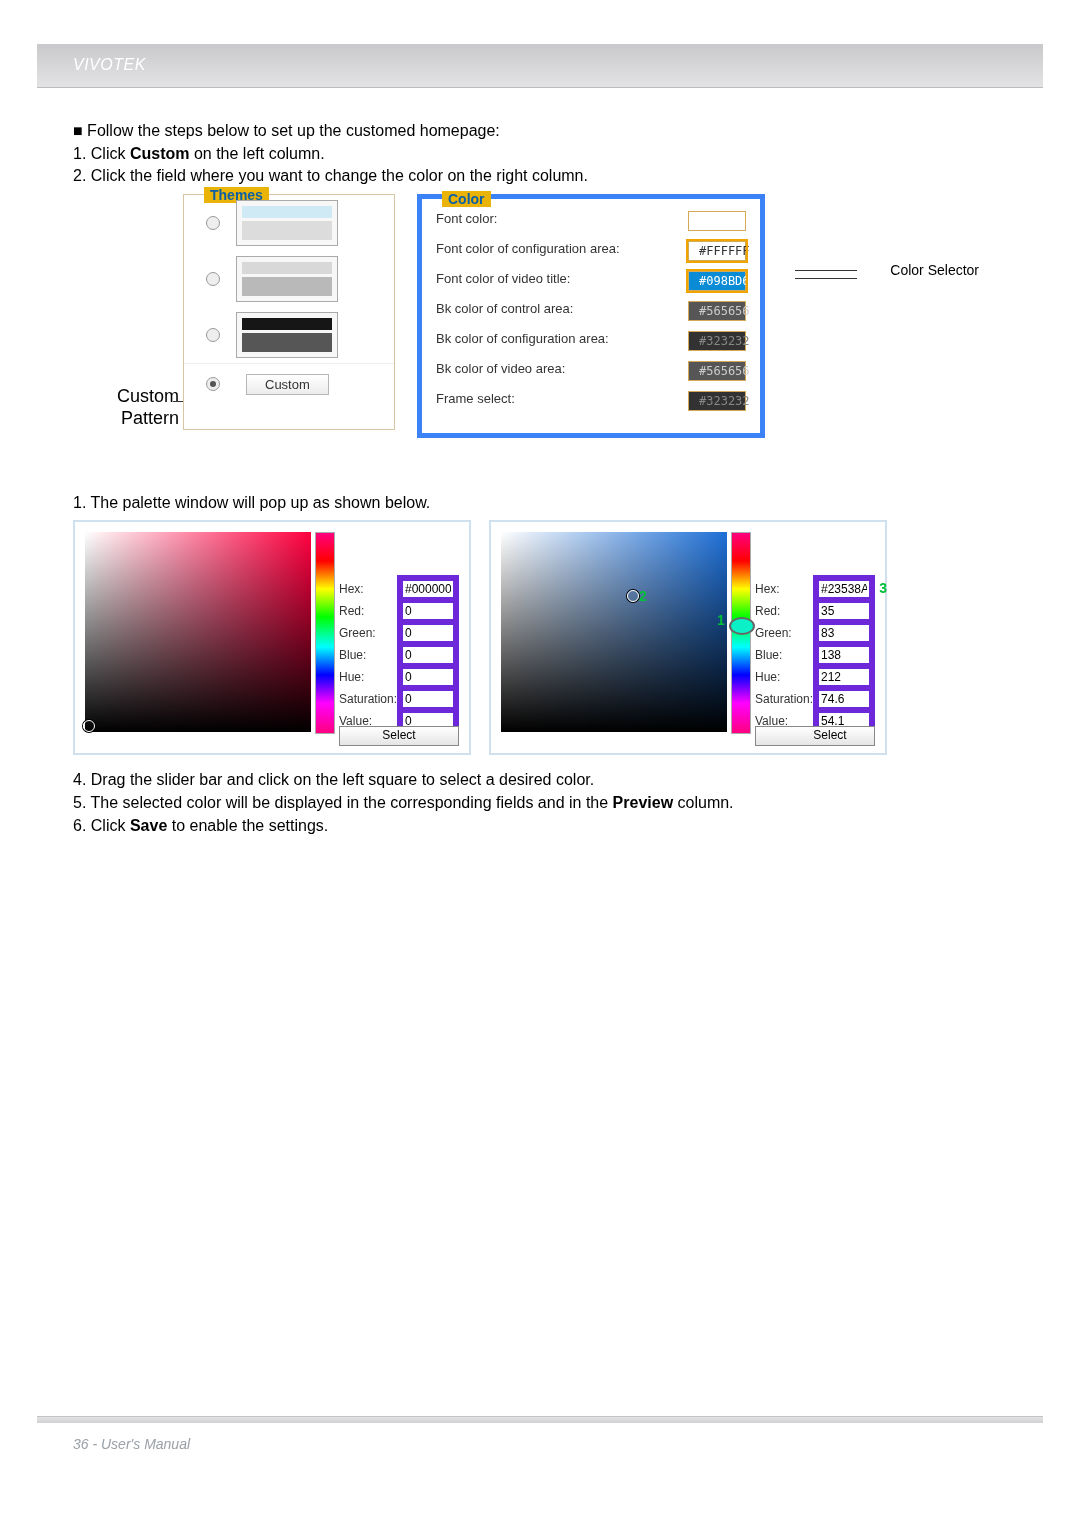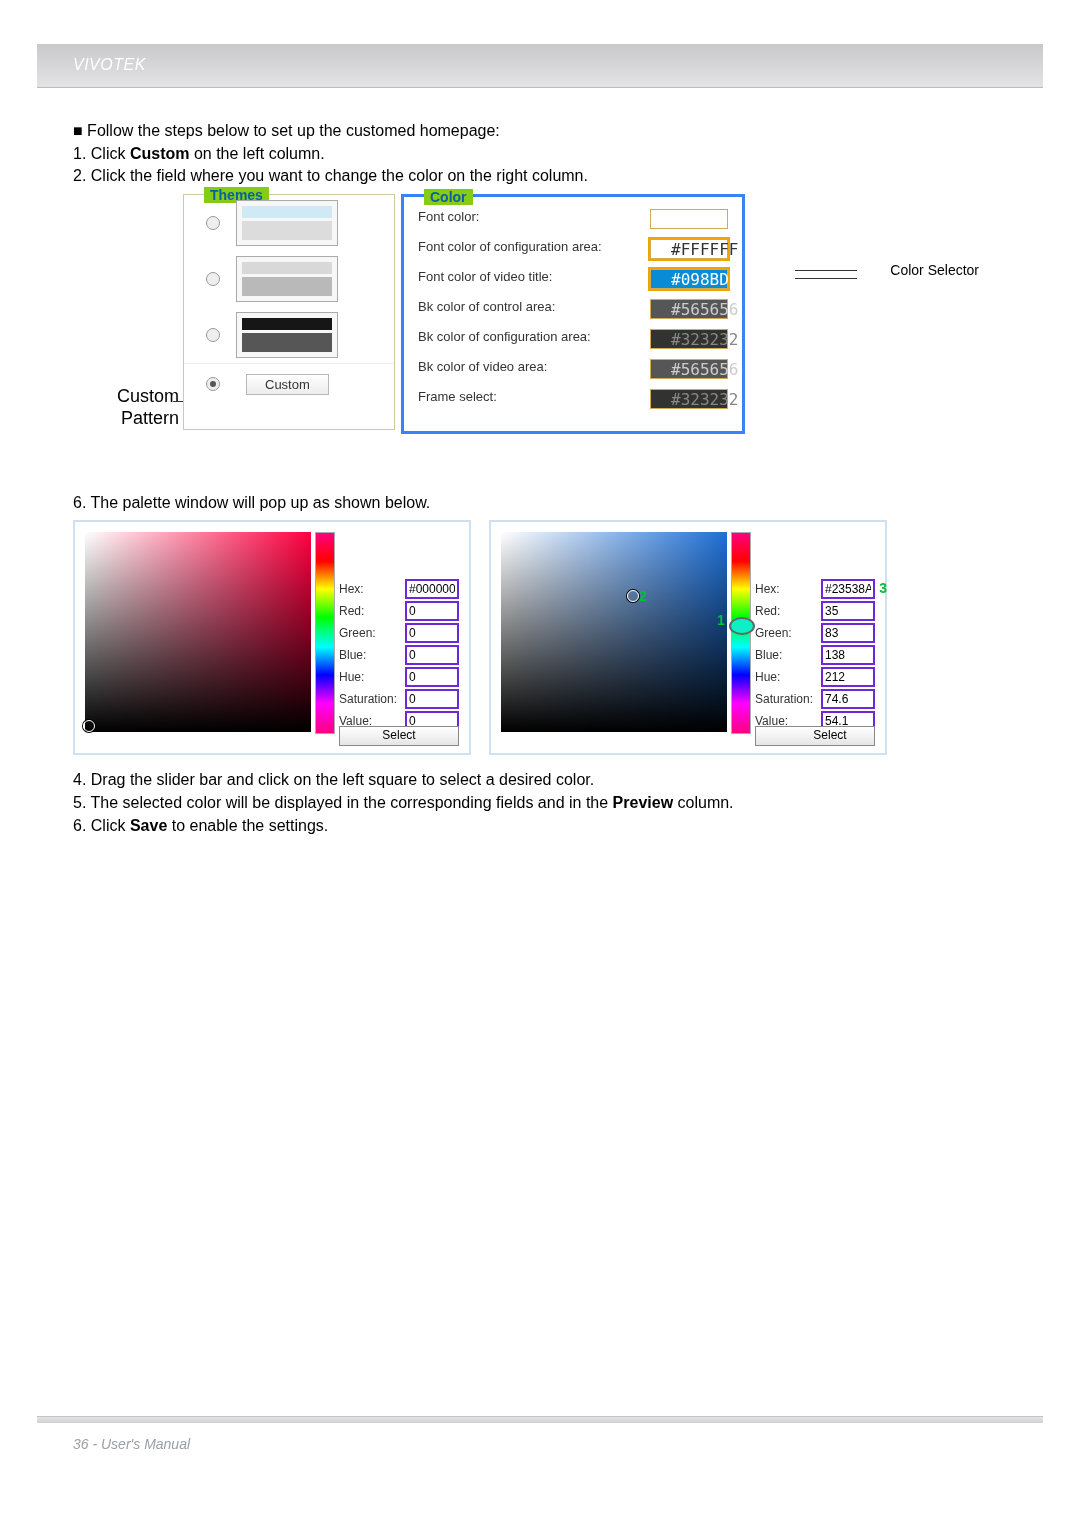--- a/index.html
+++ b/index.html
@@ -64,7 +64,7 @@
     position: absolute;
     top: -8px;
     left: 20px;
-    background: #84cc16;
+    background: #eab308;
     padding: 0 6px;
     font-size: 14px;
     font-weight: 700;

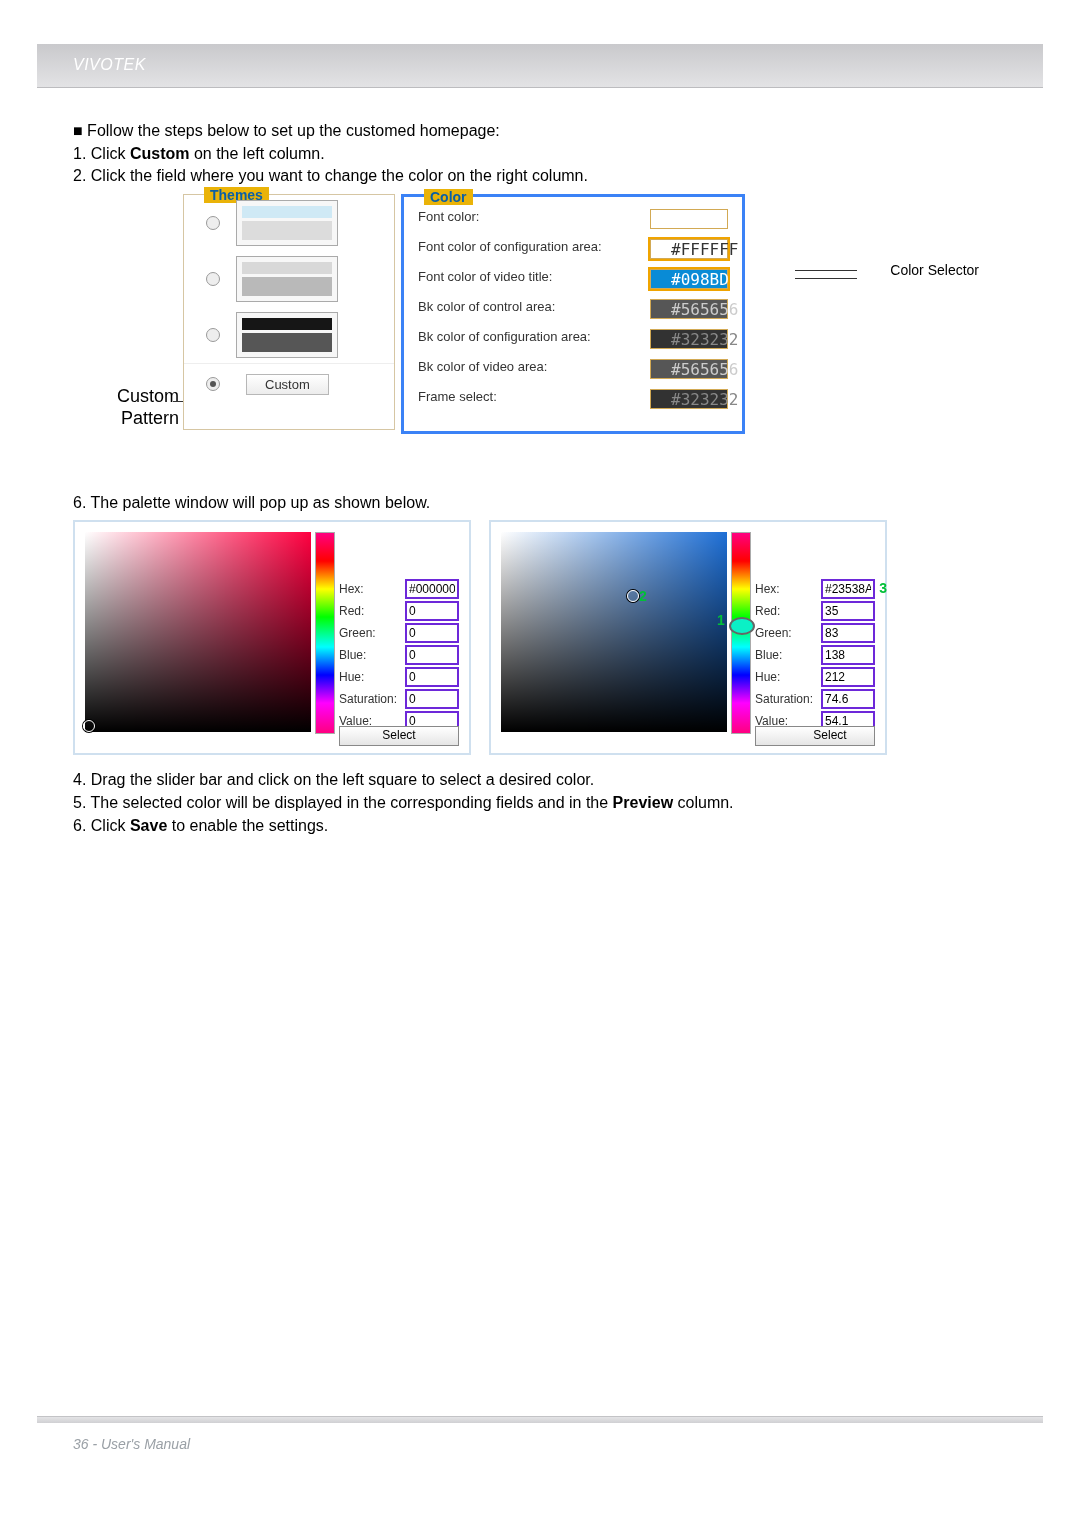--- a/index.html
+++ b/index.html
@@ -163,11 +163,11 @@
   
   .color-box {
     position: absolute;
-    left: 328px;
+    left: 344px;
     top: 0;
     width: 338px;
     height: 234px;
-    border: 3px solid #3b82f6;
+    border: 5px solid #3b82f6;
     background: #fff;
   }
   .color-rows {

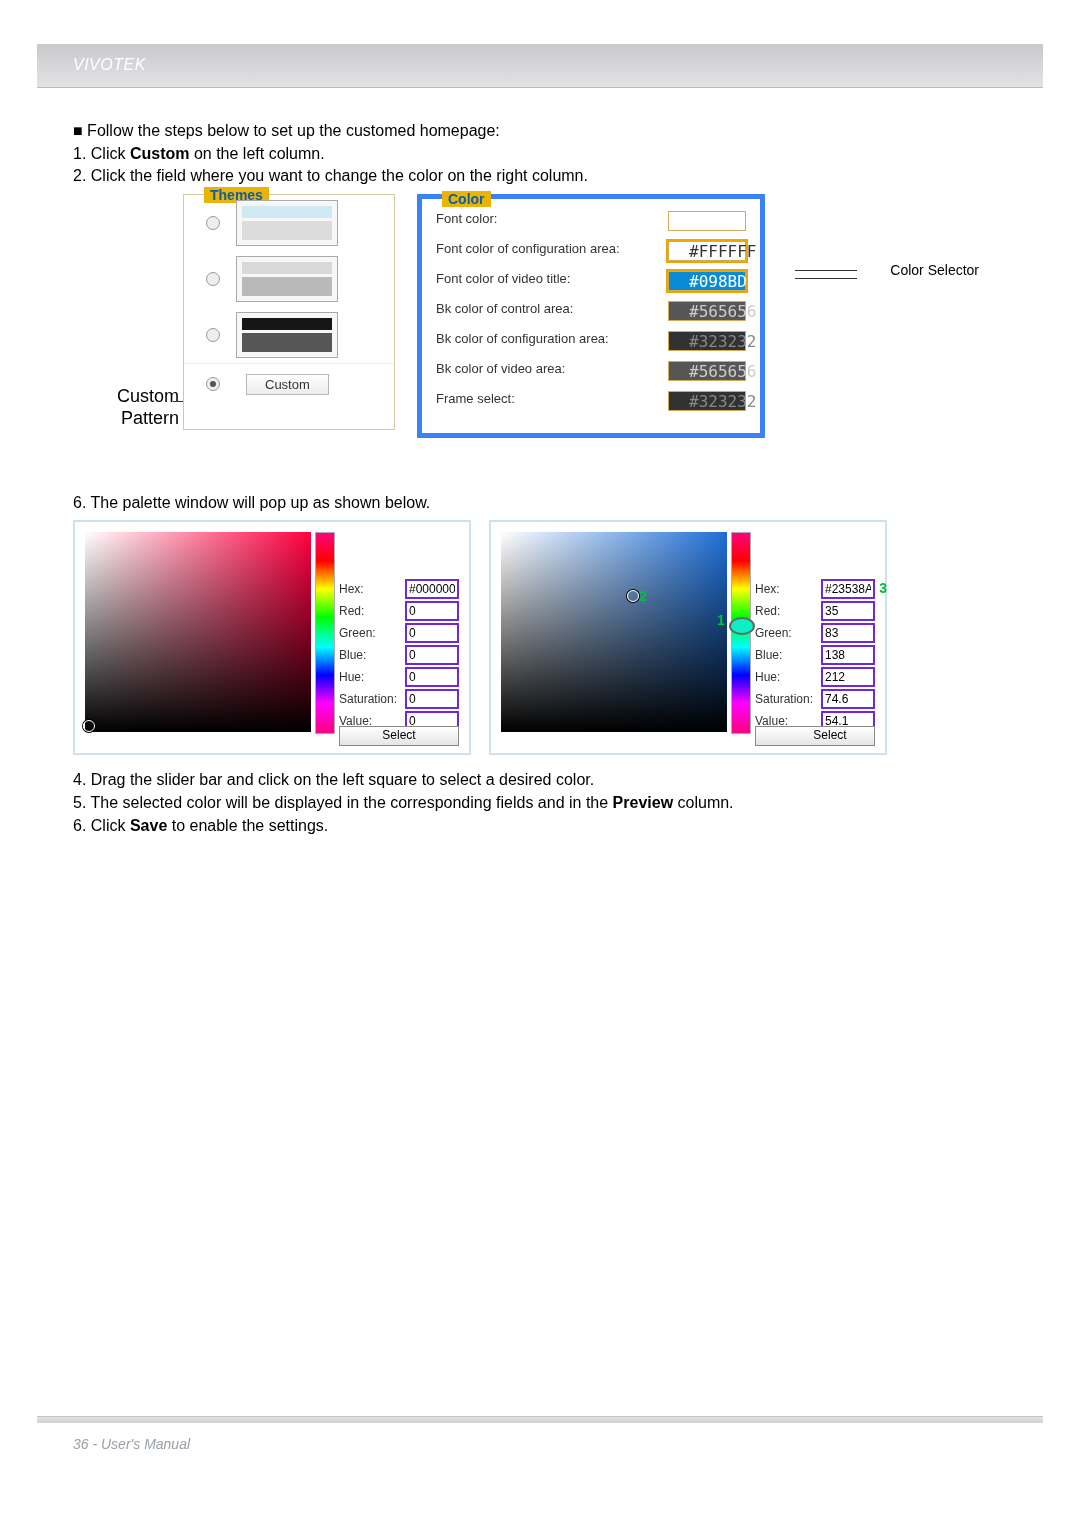--- a/index.html
+++ b/index.html
@@ -181,14 +181,14 @@
   }
   .crow .lbl { flex: 1; }
   .swatch {
-    width: 78px;
+    width: 58px;
     height: 20px;
     border: 1px solid #d2a954;
-    font-size: 16px;
+    font-size: 12px;
     font-family: monospace;
     display: flex;
     align-items: center;
-    padding-left: 20px;
+    padding-left: 10px;
     box-sizing: border-box;
   }
   .highlight {

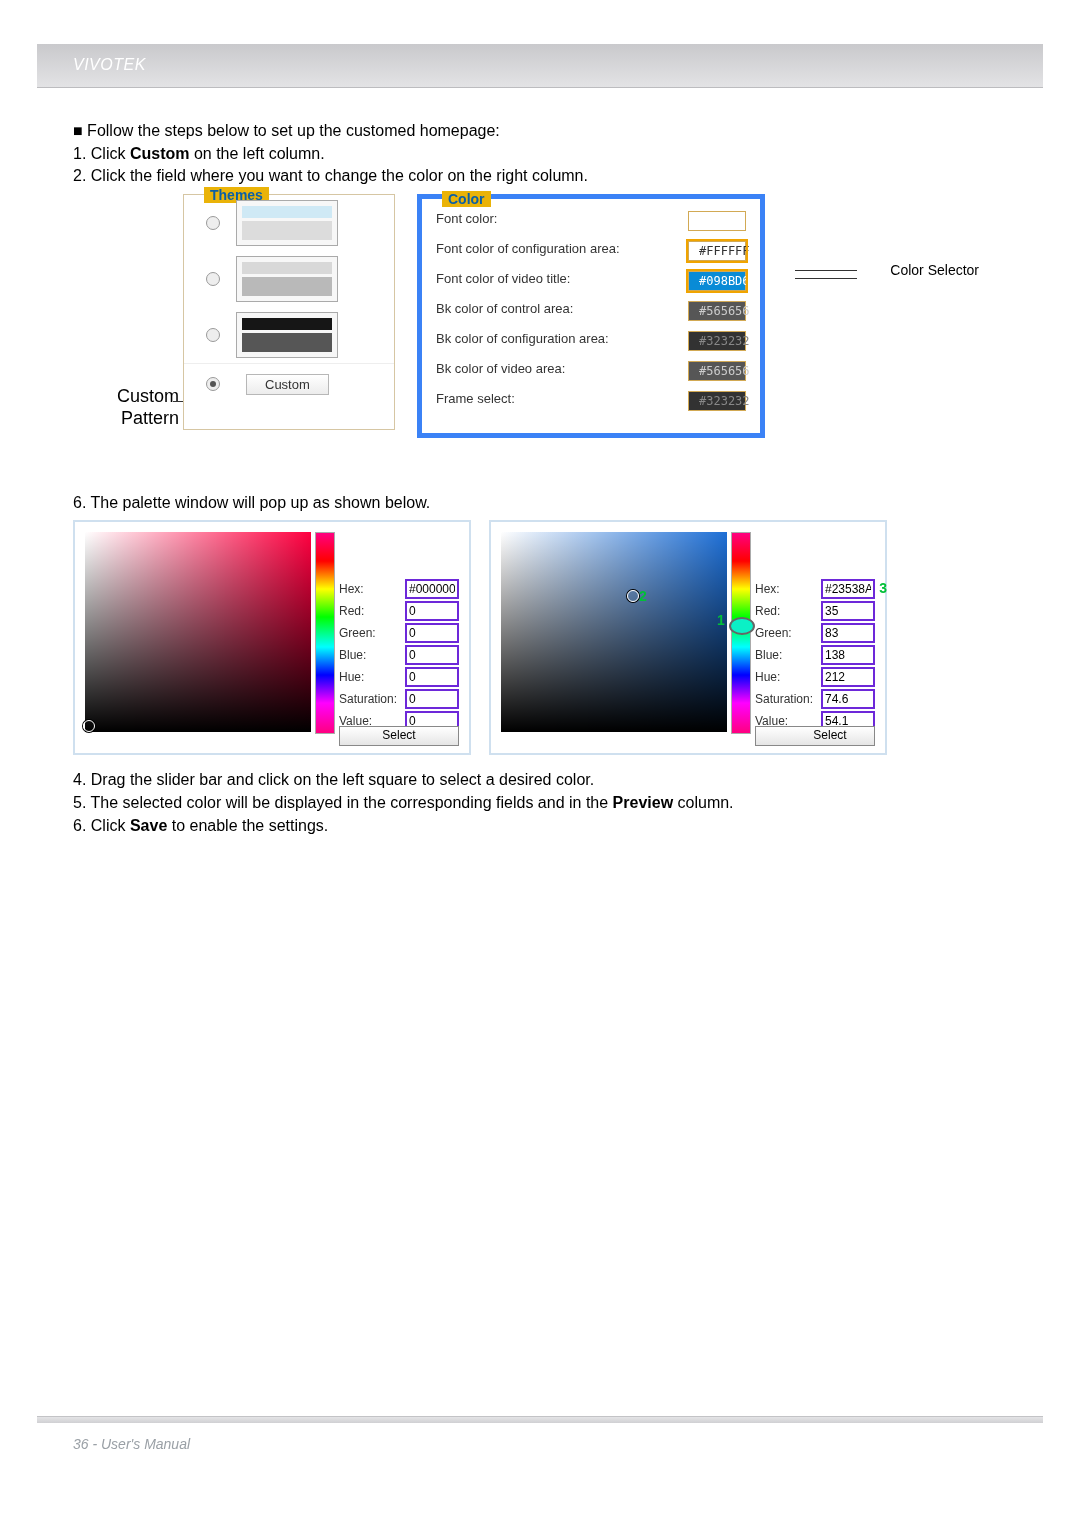--- a/index.html
+++ b/index.html
@@ -403,7 +403,7 @@
       <div class="color-selector-label">Color Selector</div>
     </div>
 
-    <div class="sep-text">6. The palette window will pop up as shown below.</div>
+    <div class="sep-text">1. The palette window will pop up as shown below.</div>
 
     <div class="palettes">
 

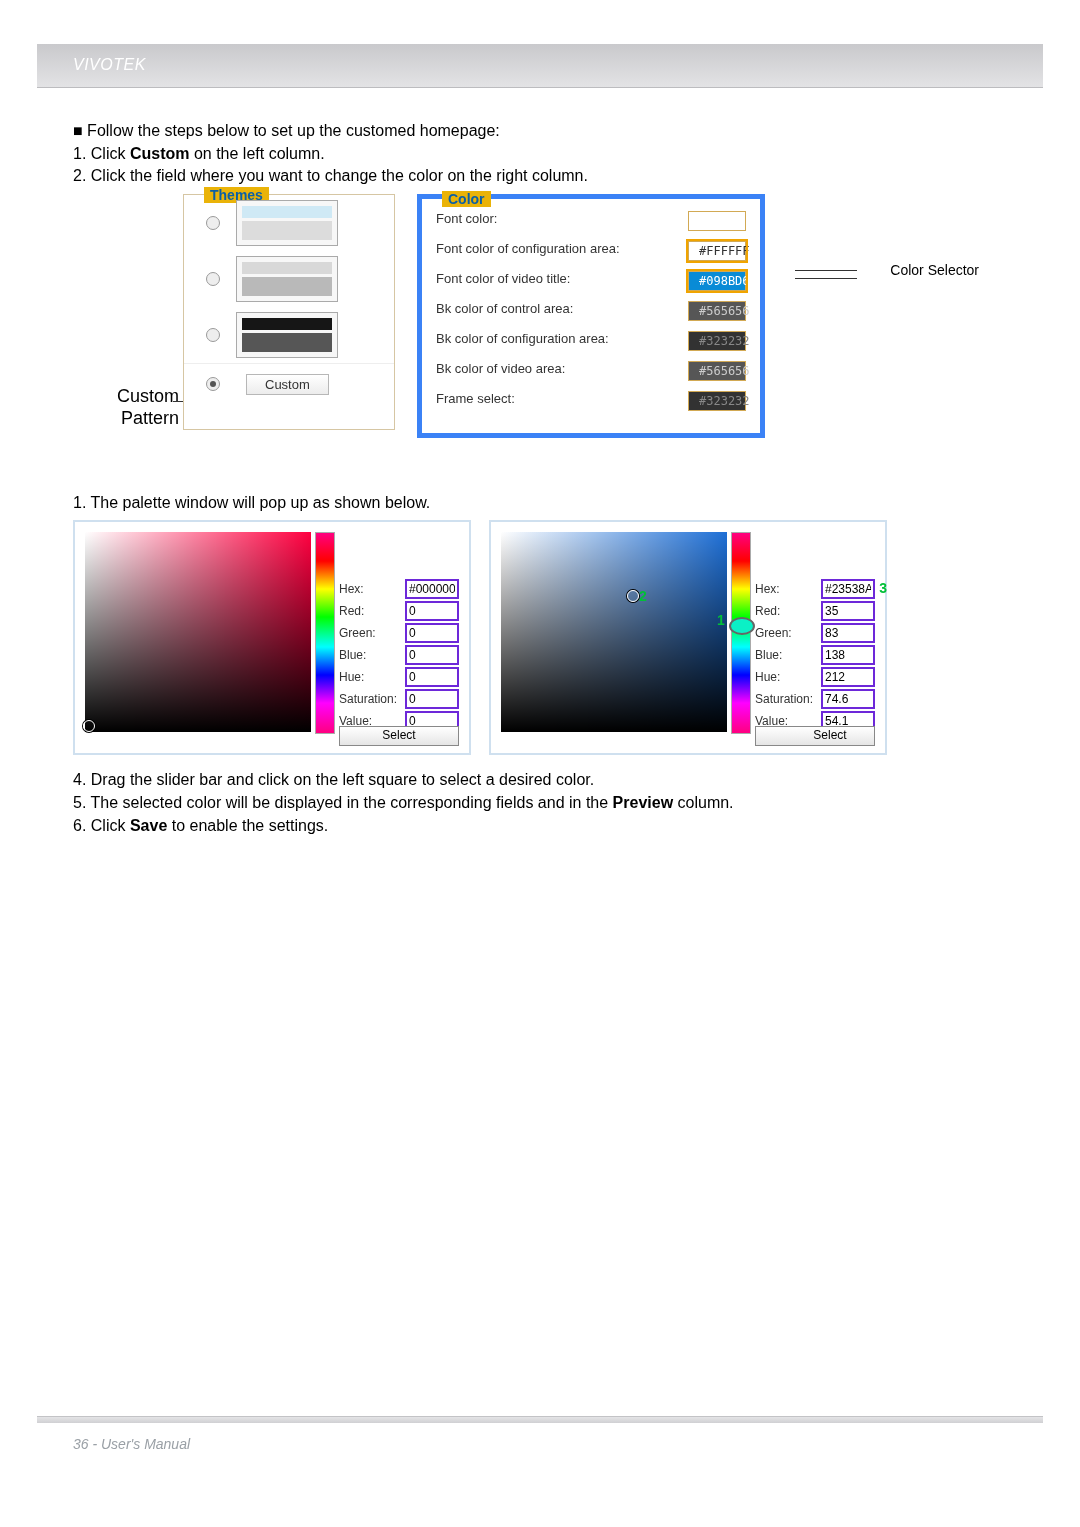--- a/index.html
+++ b/index.html
@@ -255,7 +255,7 @@
     width: 46px;
     height: 16px;
     font-size: 12px;
-    border: 2px solid #6d28d9;
+    border: 6px solid #6d28d9;
     padding: 0 2px;
   }
   .select-btn {

